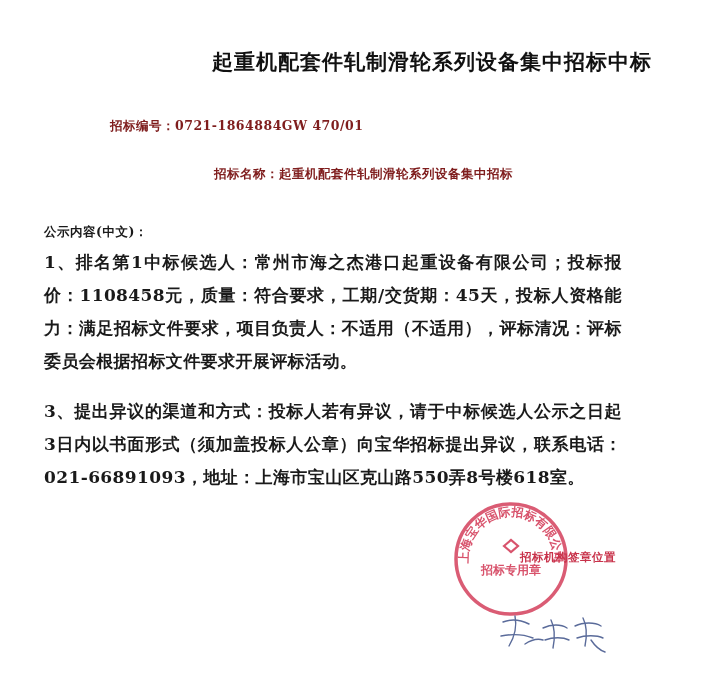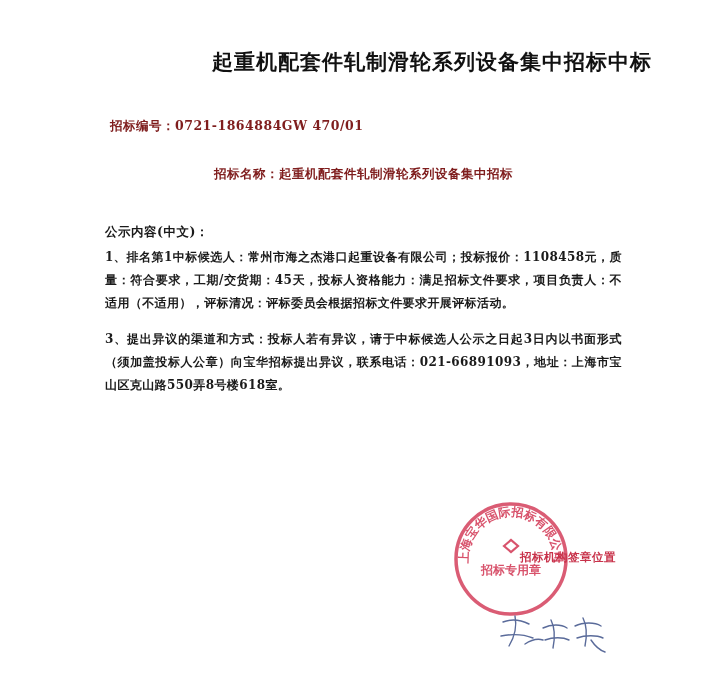--- a/index.html
+++ b/index.html
@@ -48,7 +48,7 @@
     text-align: center;
   }
   .body-block {
-    padding: 0 105px 0 105px;
+    padding: 0 105px 0 44px;
     margin-top: 34px;
   }
   .body-heading {

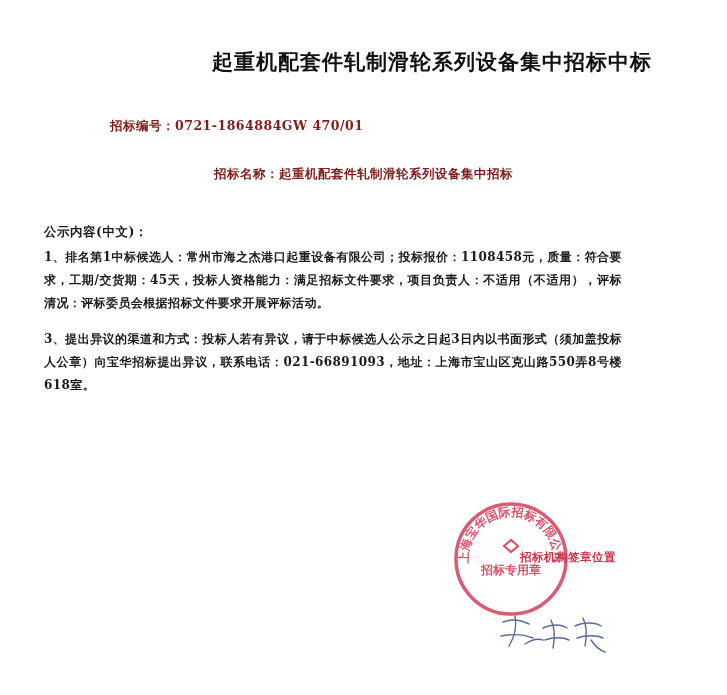--- a/index.html
+++ b/index.html
@@ -59,7 +59,7 @@
     color: #1a1a1a;
   }
   .para {
-    font-size: 12px;
+    font-size: 17px;
     font-weight: bold;
     letter-spacing: 0.4px;
     line-height: 1.95;

